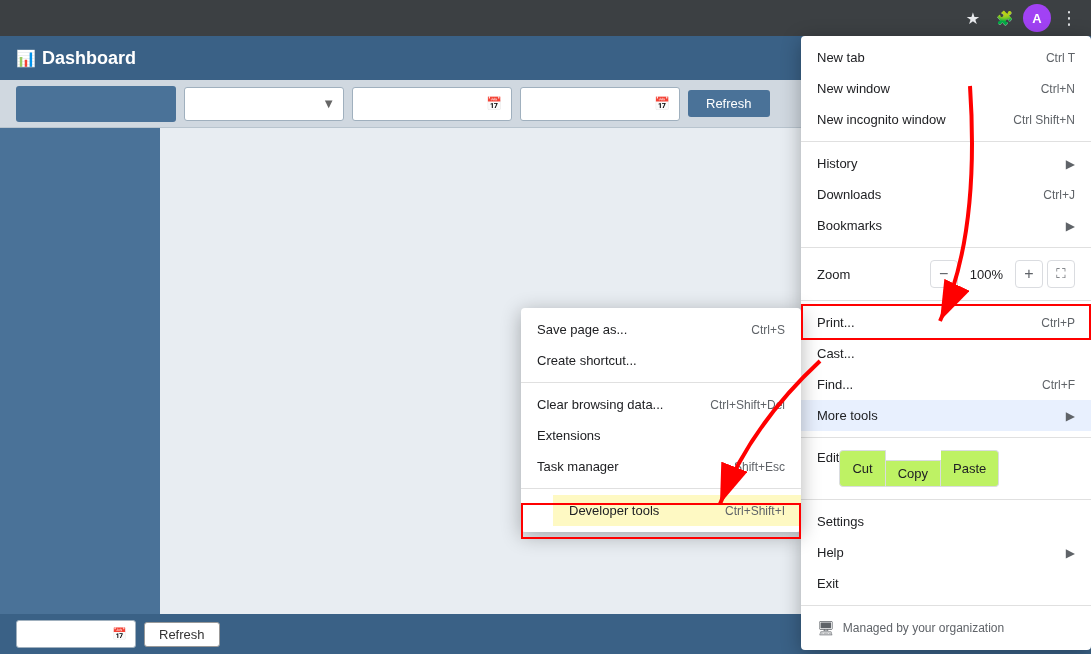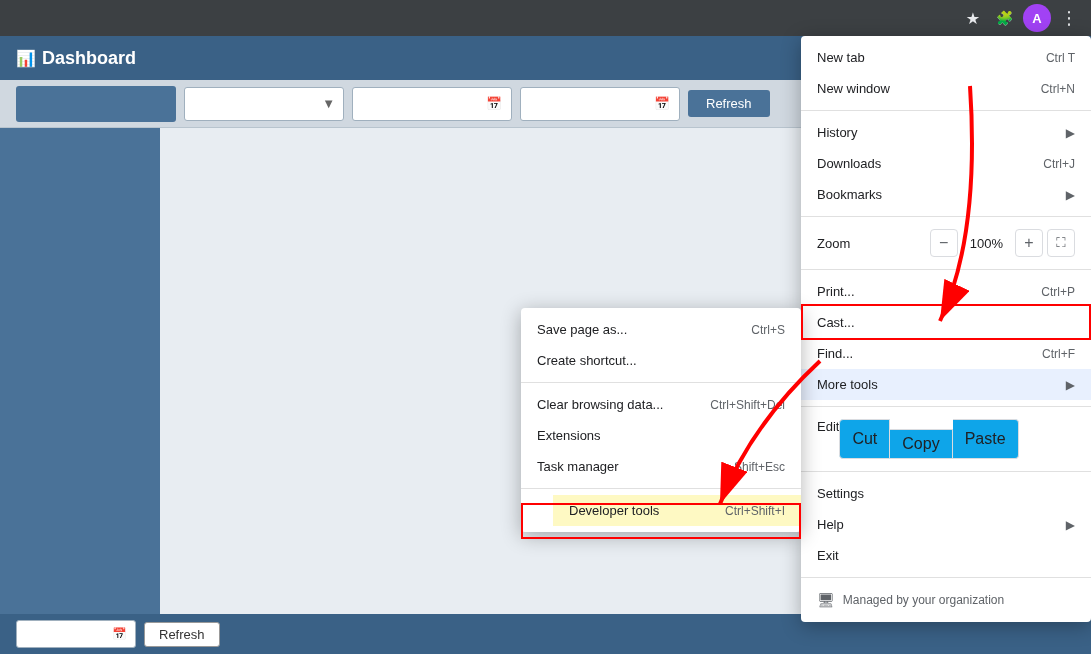--- a/index.html
+++ b/index.html
@@ -367,6 +367,10 @@
       <span>New window</span>
       <span class="menu-shortcut">Ctrl+N</span>
     </div>
+    <div class="menu-item">
+      <span>New incognito window</span>
+      <span class="menu-shortcut">Ctrl Shift+N</span>
+    </div>
     <div class="menu-divider"></div>
     <div class="menu-item">
       <span>History</span>

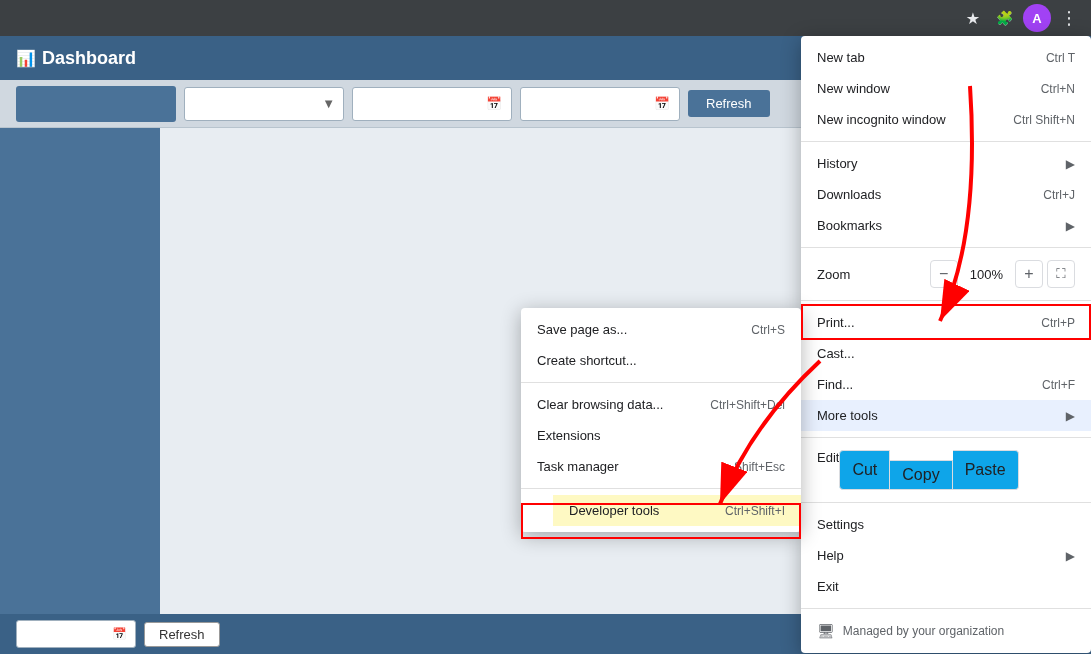--- a/index.html
+++ b/index.html
@@ -254,10 +254,10 @@
     }
     .edit-btn {
       border: 1px solid #dadce0;
-      background: #0ea5e9;
+      background: #bef264;
       padding: 5px 12px;
       cursor: pointer;
-      font-size: 16px;
+      font-size: 13px;
       color: #202124;
     }
     .edit-btn:first-of-type { border-radius: 4px 0 0 4px; }

